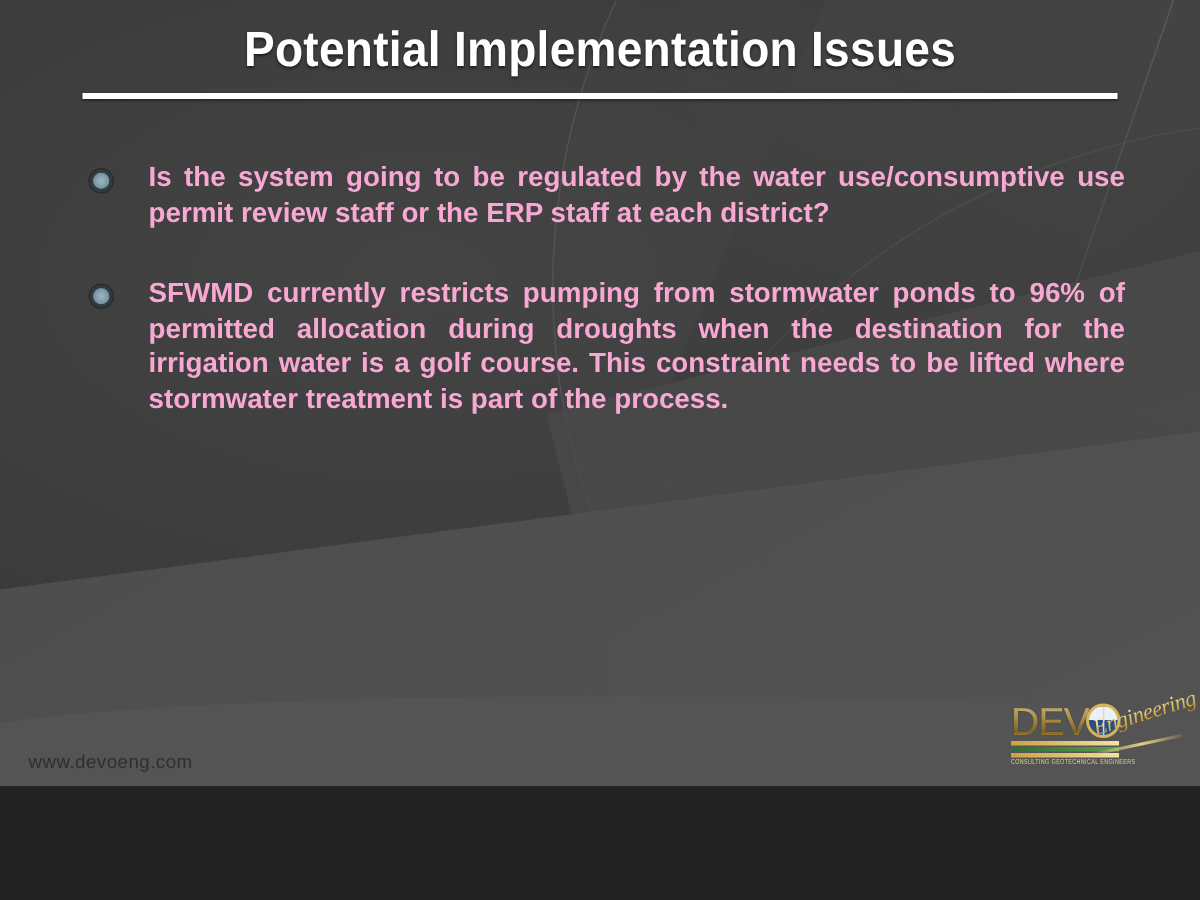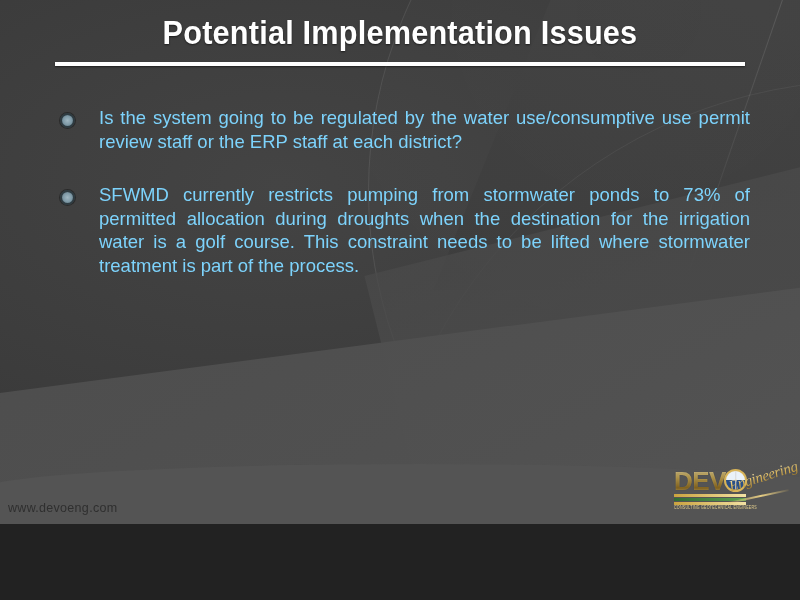--- a/index.html
+++ b/index.html
@@ -151,13 +151,14 @@
   }
   .bullet-text {
     flex: 1 1 auto;
-    color: #7dd3fc;
+    color: #f9a8d4;
     font-size: 18.5px;
     line-height: 23.5px;
     text-align: justify;
     text-justify: inter-word;
     font-family: "Liberation Sans Narrow", "Liberation Sans", sans-serif;
     transform-origin: left top;
+    font-weight: bold;
   }
   .bullet-text :last-child { text-align-last: left; }
 

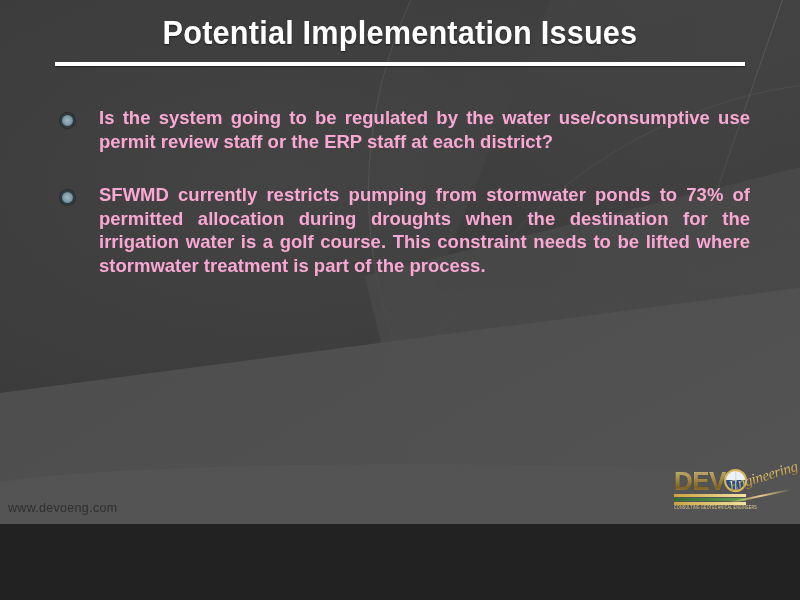--- a/index.html
+++ b/index.html
@@ -298,7 +298,7 @@
 
     <div class="bullet-row">
       <span class="bullet-marker"></span>
-      <div class="bullet-text">SFWMD currently restricts pumping from stormwater ponds to 73% of permitted allocation during droughts when the destination for the irrigation water is a golf course. This constraint needs to be lifted where stormwater treatment is part of the process.</div>
+      <div class="bullet-text">SFWMD currently restricts pumping from stormwater ponds to 96% of permitted allocation during droughts when the destination for the irrigation water is a golf course. This constraint needs to be lifted where stormwater treatment is part of the process.</div>
     </div>
 
   </div>

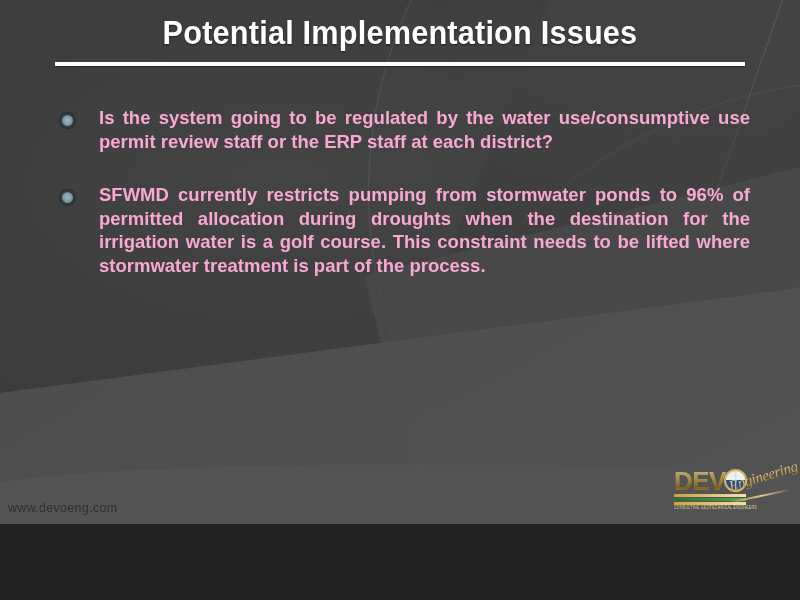--- a/index.html
+++ b/index.html
@@ -186,7 +186,7 @@
     left: 2px;
     top: 2px;
     font-size: 26px;
-    font-weight: bold;
+    font-weight: normal;
     letter-spacing: -.5px;
     font-family: "Liberation Sans Narrow", "Liberation Sans", sans-serif;
     background: linear-gradient(180deg, #fff3c4 0%, #e8c566 35%, #a9812a 70%, #f0dc9a 100%);

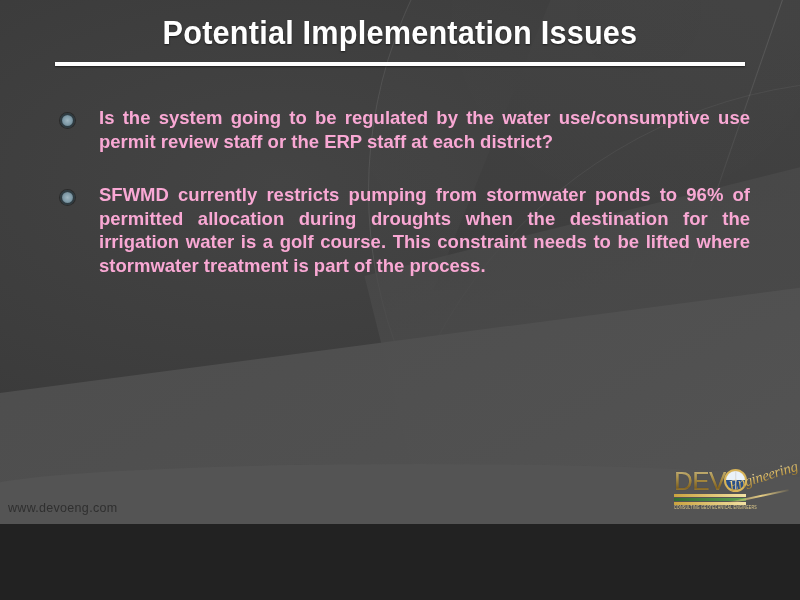--- a/index.html
+++ b/index.html
@@ -164,7 +164,7 @@
 
   .site-url {
     position: absolute;
-    left: 8px;
+    left: 19px;
     bottom: 9px;
     color: #2f2f2f;
     font-size: 12.5px;

